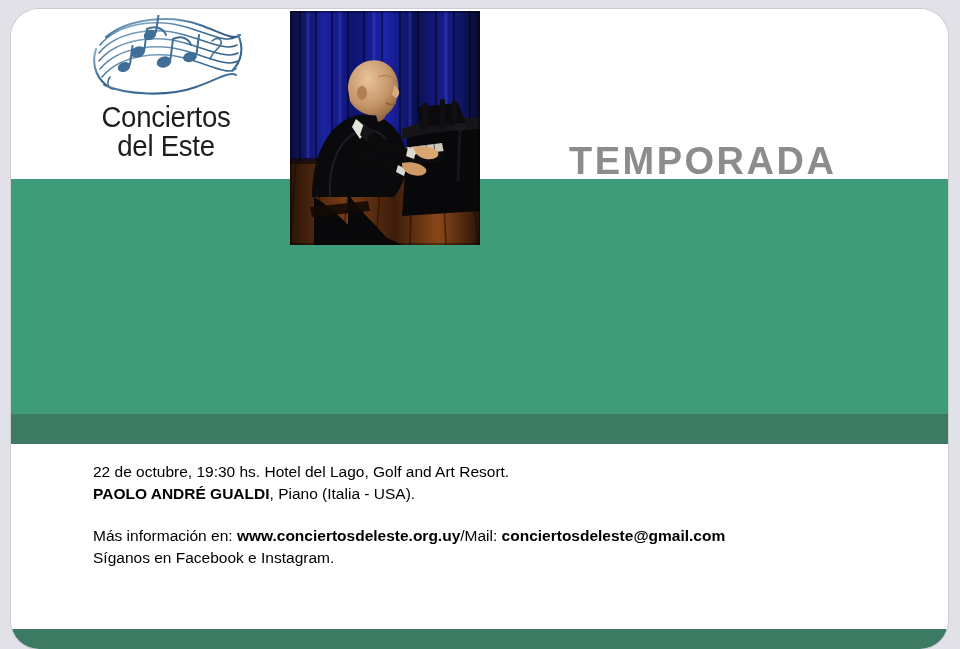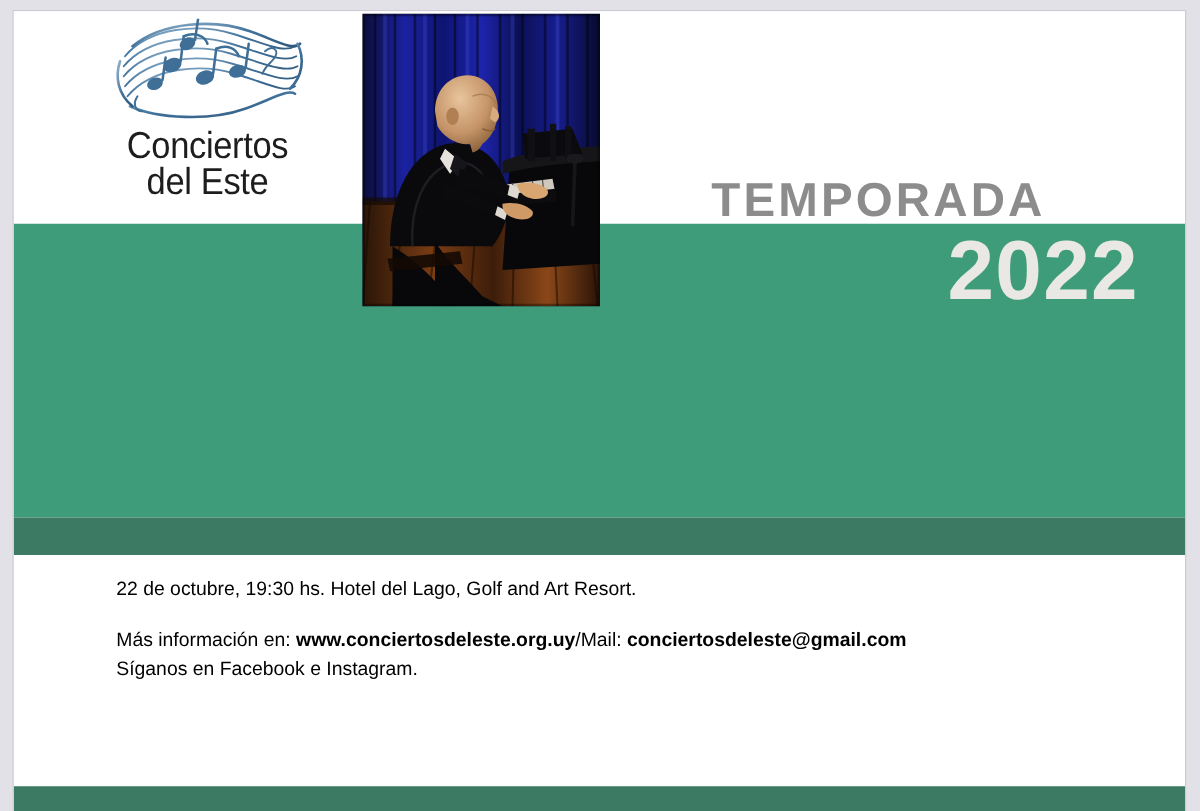--- a/index.html
+++ b/index.html
@@ -30,6 +30,7 @@
     background: #ffffff;
     box-shadow: 0 0 0 1px #cdcbd4;
     overflow: hidden;
+    border-radius: 28px;
   }
 
   

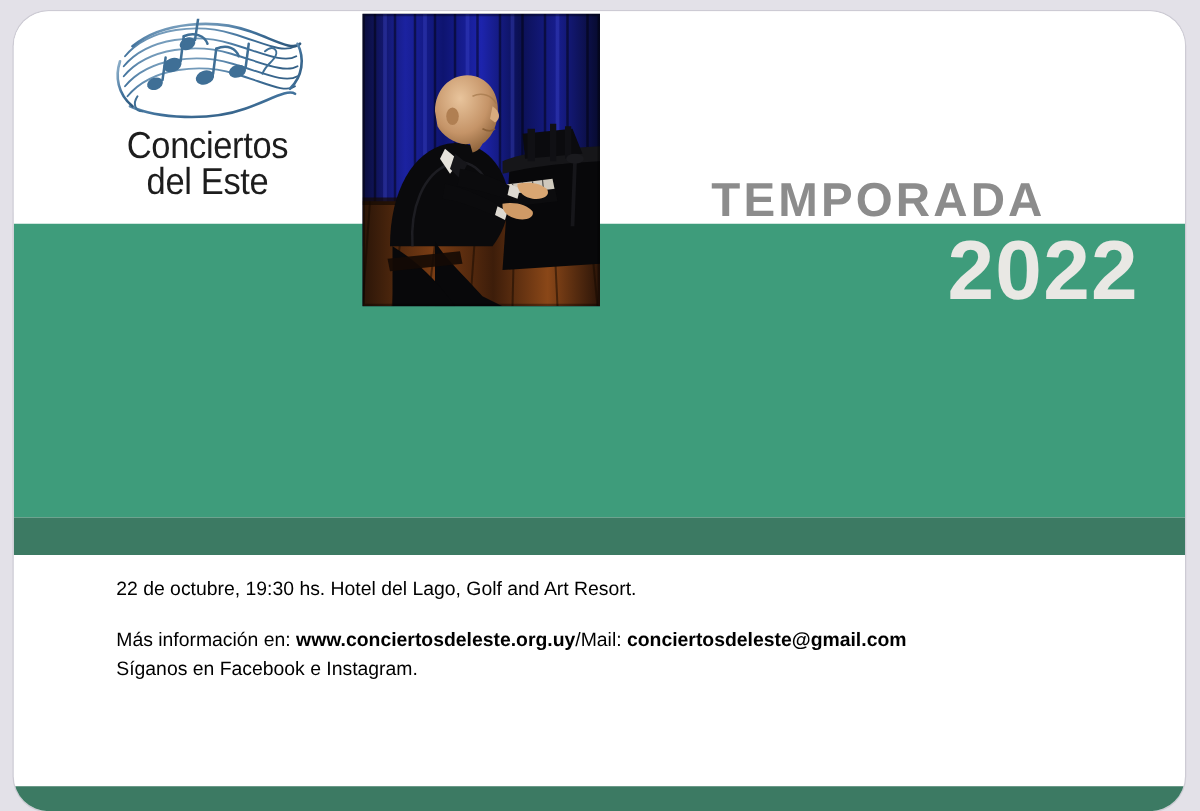--- a/index.html
+++ b/index.html
@@ -210,7 +210,6 @@
     <div class="band-main"></div>
     <div class="band-dark"></div>
 
-    <div class="year">2022</div>
 
     <div class="photo">
       <svg width="190" height="234" viewBox="0 0 190 234">

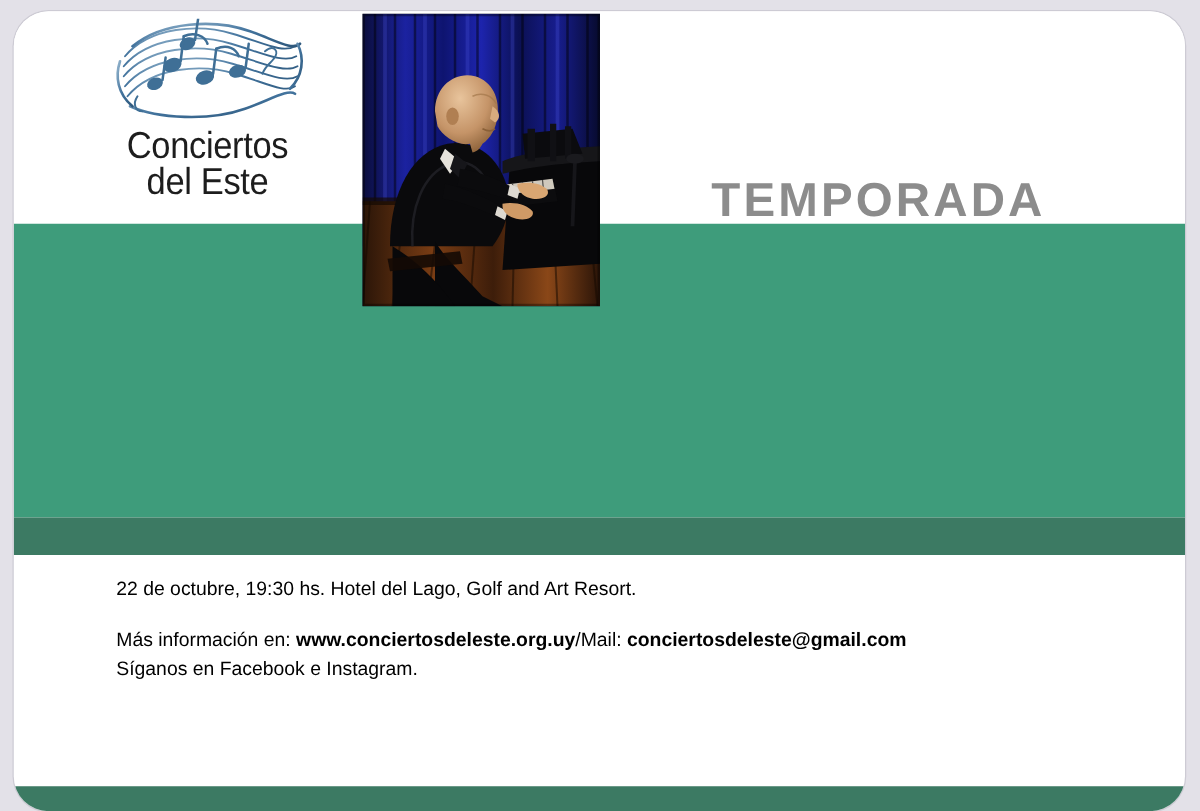--- a/index.html
+++ b/index.html
@@ -331,6 +331,7 @@
 
     <div class="copy">
       <div class="line">22 de octubre, 19:30 hs. Hotel del Lago, Golf and Art Resort.</div>
+      <div class="line"><b>PAOLO ANDRÉ GUALDI</b><span>, Piano (Italia - USA).</span></div>
       <div class="gap"></div>
       <div class="line"><span>Más información en: </span><b>www.conciertosdeleste.org.uy</b><span>/Mail: </span><b>conciertosdeleste@gmail.com</b></div>
       <div class="line">Síganos en Facebook e Instagram.</div>

